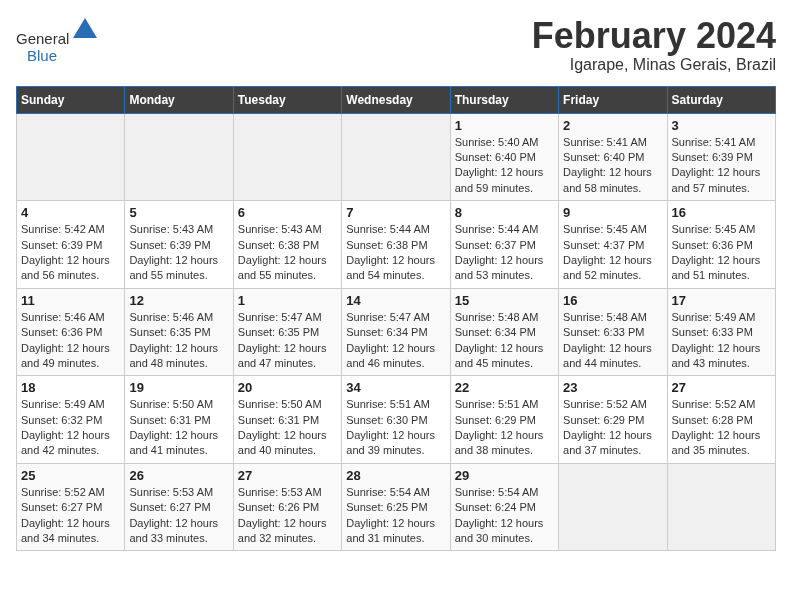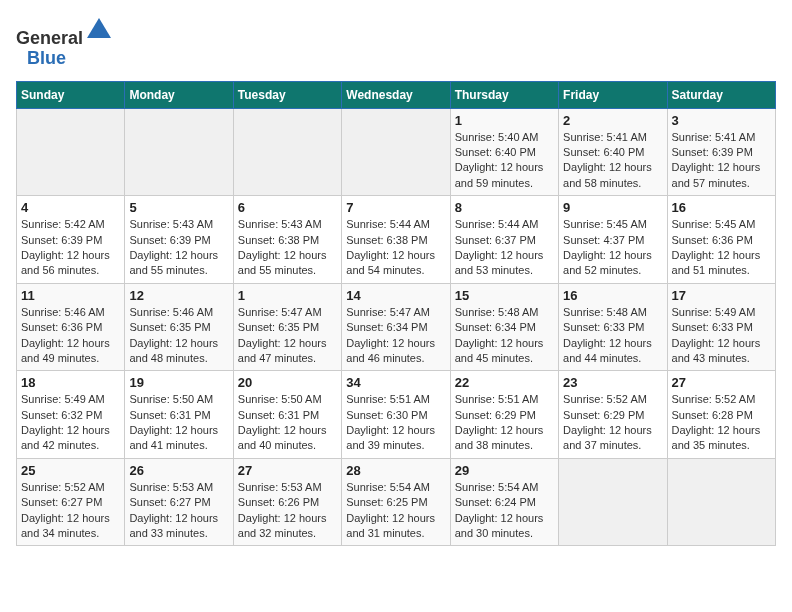--- a/index.html
+++ b/index.html
@@ -21,8 +21,8 @@
       align-items: center;
     }
     .logo-text {
-      font-size: 18px;
-      font-weight: bold;
+      font-size: 15px;
+      font-weight: normal;
       line-height: 1.1;
     }
     .logo-general { color: #333; }

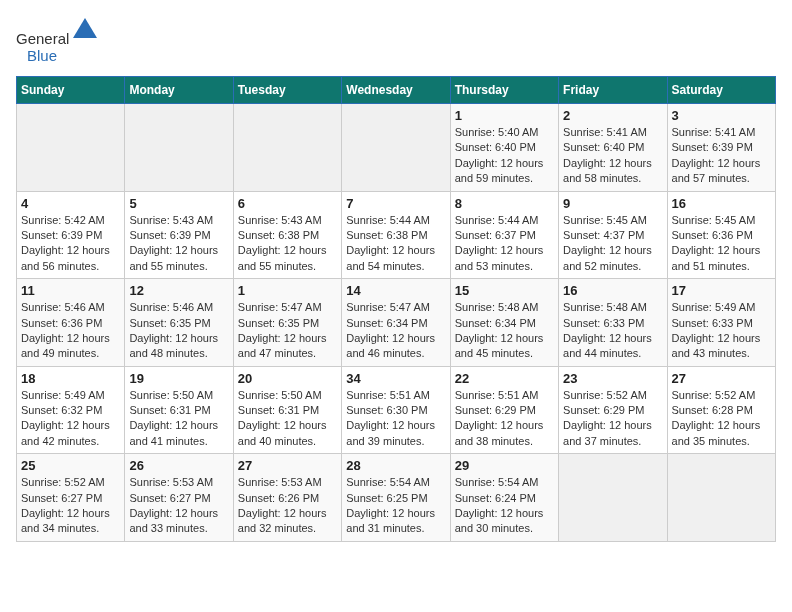--- a/index.html
+++ b/index.html
@@ -104,6 +104,10 @@
       </div>
     </div>
   </div>
+  <div class="title-section">
+    <div class="calendar-title">February 2024</div>
+    <div class="calendar-subtitle">Igarape, Minas Gerais, Brazil</div>
+  </div>
 </div>
 
 <table>

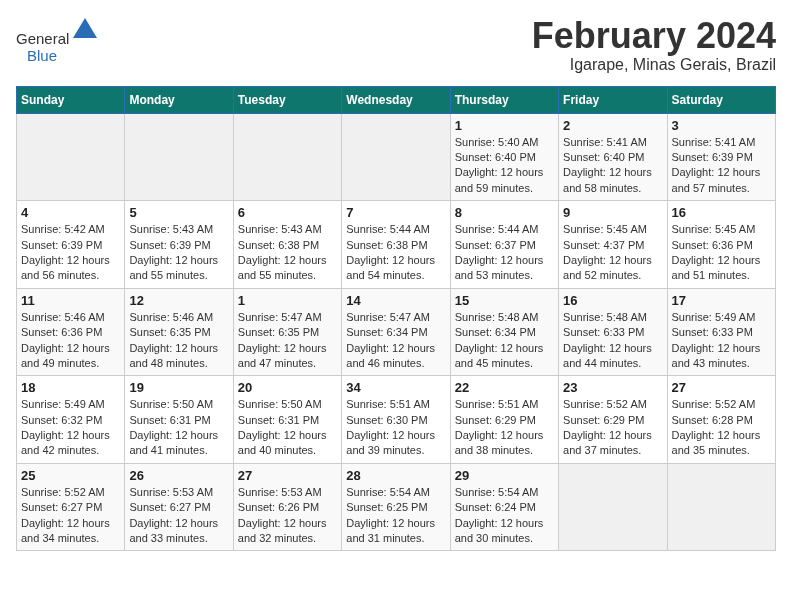--- a/index.html
+++ b/index.html
@@ -51,7 +51,7 @@
       font-size: 11px;
     }
     thead tr th {
-      background-color: #0f766e;
+      background-color: #404040;
       color: white;
       padding: 6px 4px;
       text-align: left;

